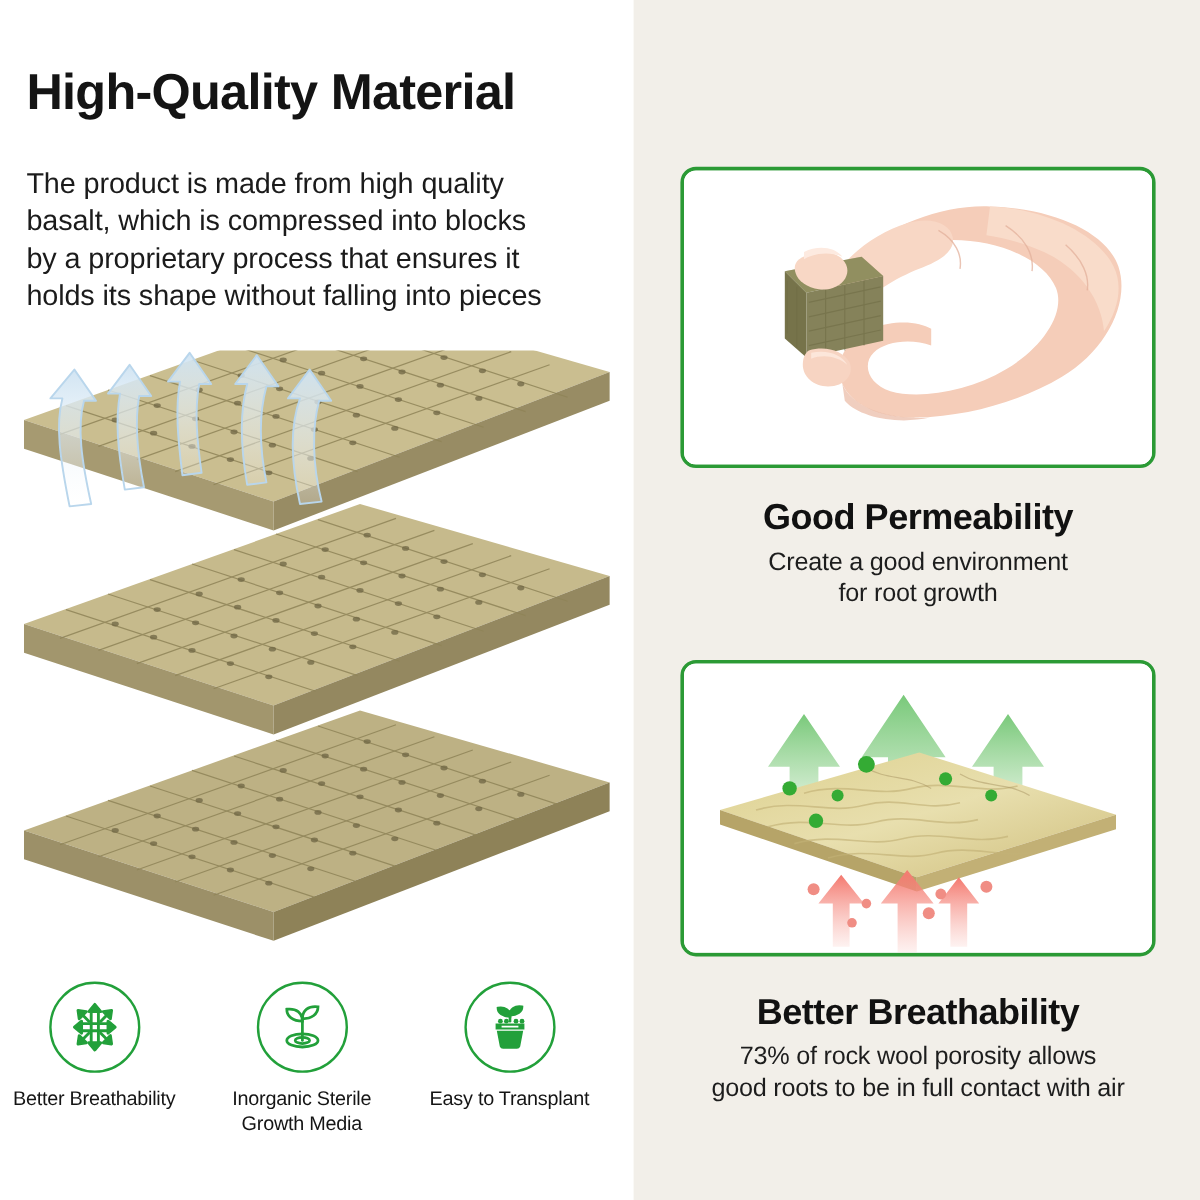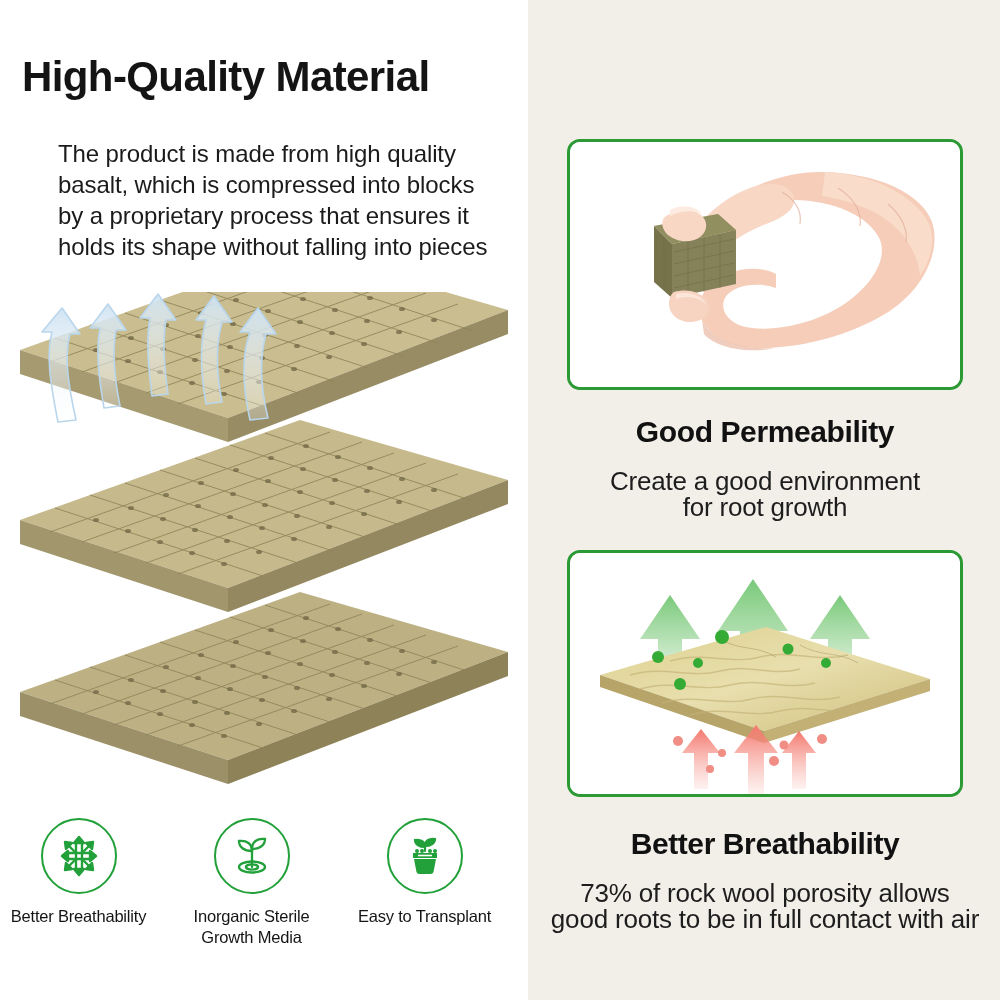--- a/index.html
+++ b/index.html
@@ -24,7 +24,7 @@
     position:absolute;left:22px;top:138px;width:500px;
     font-size:24px;line-height:31px;color:#1b1b1b;font-weight:400;letter-spacing:-0.1px;
   }
-  .blurb div{white-space:nowrap;margin-left:36px;}
+  .blurb div{white-space:nowrap;}
 
   
   .product{position:absolute;left:0px;top:292px;width:528px;height:510px;}

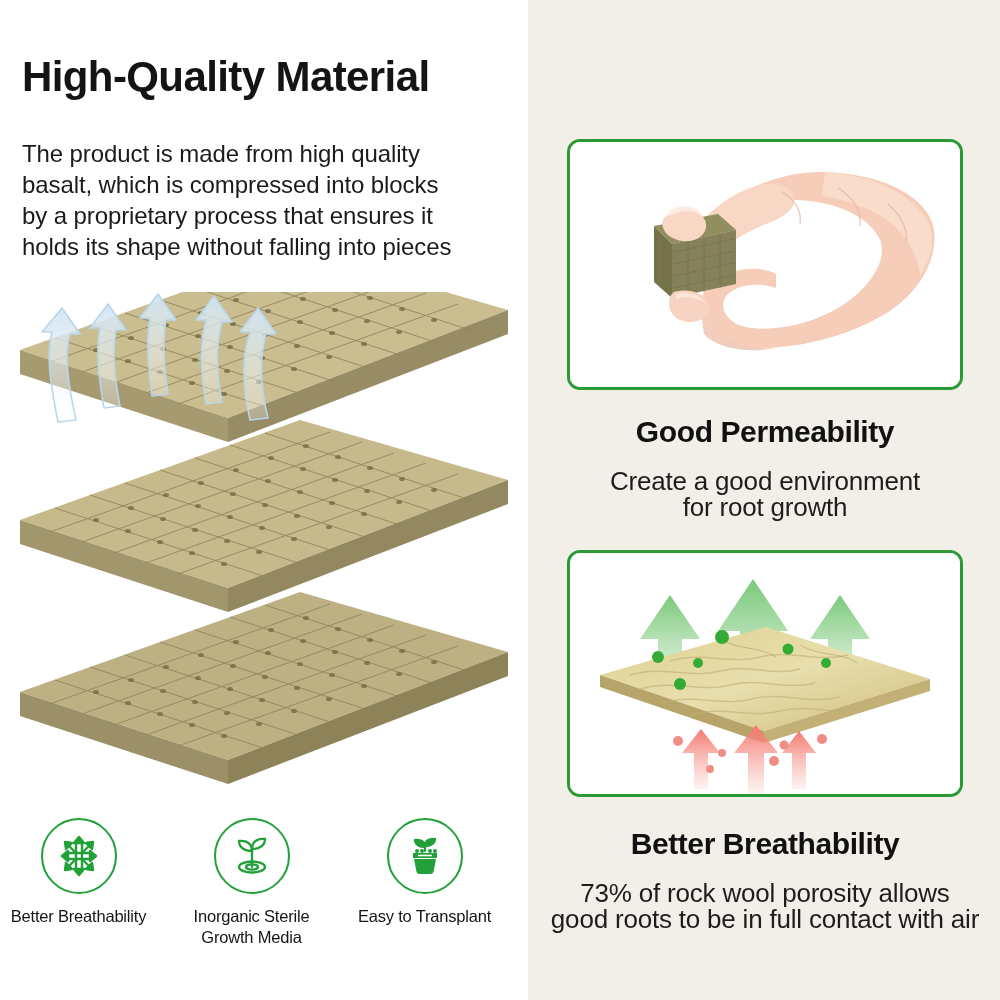--- a/index.html
+++ b/index.html
@@ -57,7 +57,7 @@
   .cap-a{top:415px;}
   .cap-b{top:827px;}
   .cap-title{font-size:30px;font-weight:700;color:#111;letter-spacing:-0.4px;}
-  .cap-sub{margin-top:19px;font-size:26px;line-height:26px;color:#1d1d1d;letter-spacing:-0.2px;}
+  .cap-sub{margin-top:7px;font-size:21px;line-height:26px;color:#1d1d1d;letter-spacing:-0.2px;}
   .cap-sub div{white-space:nowrap;}
 
   svg{display:block;}

